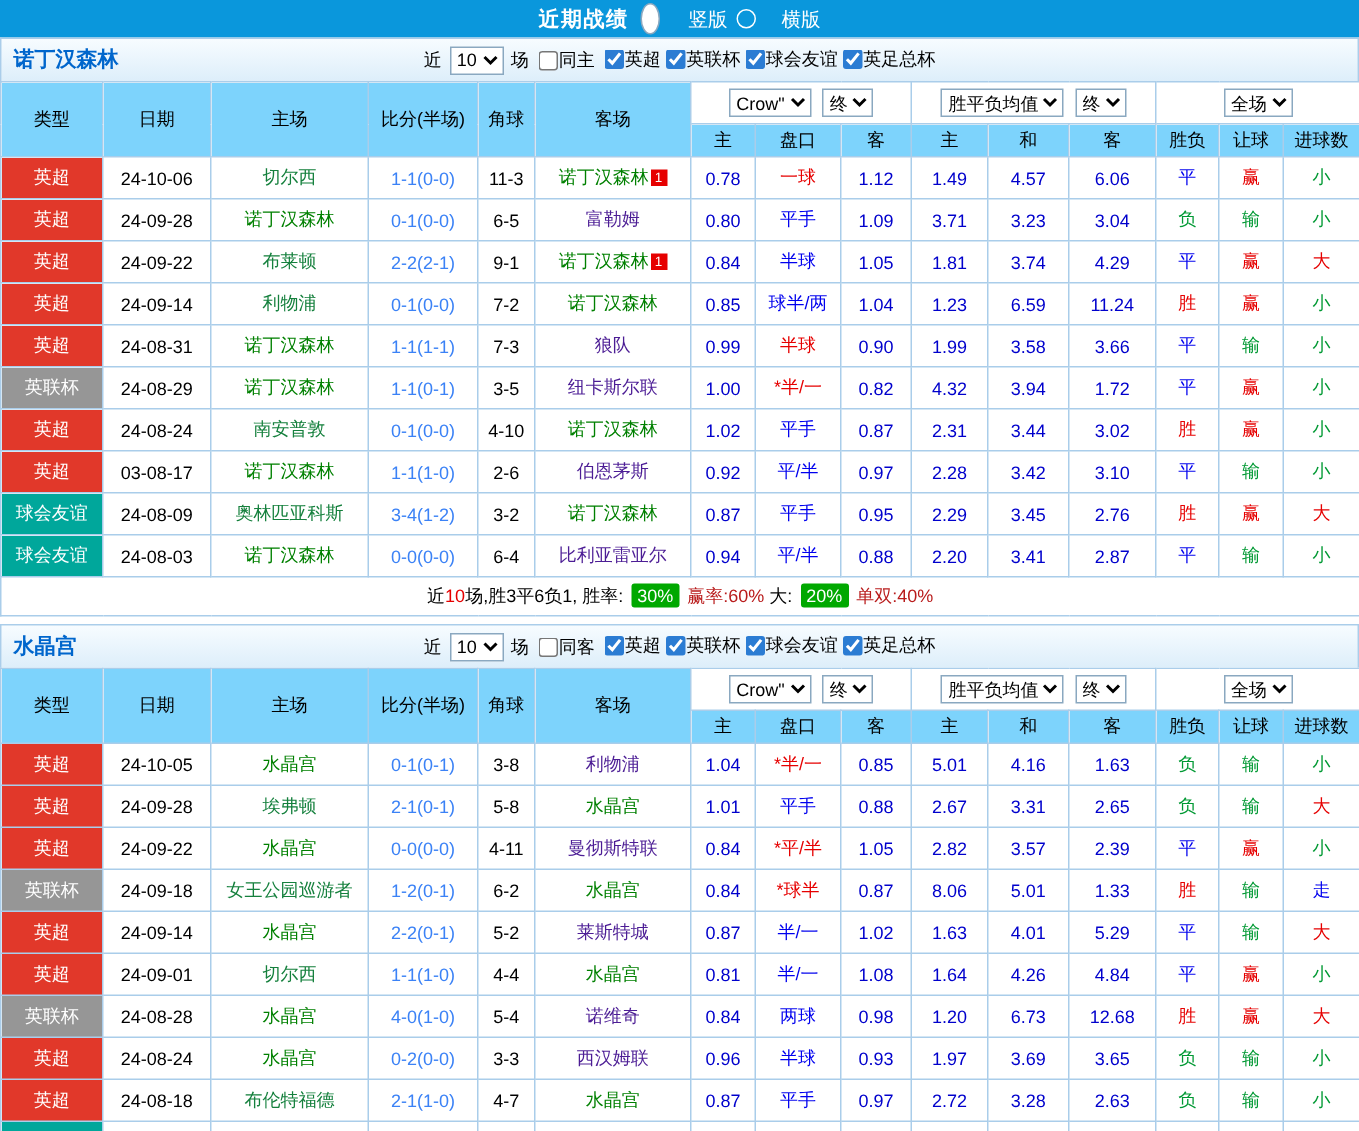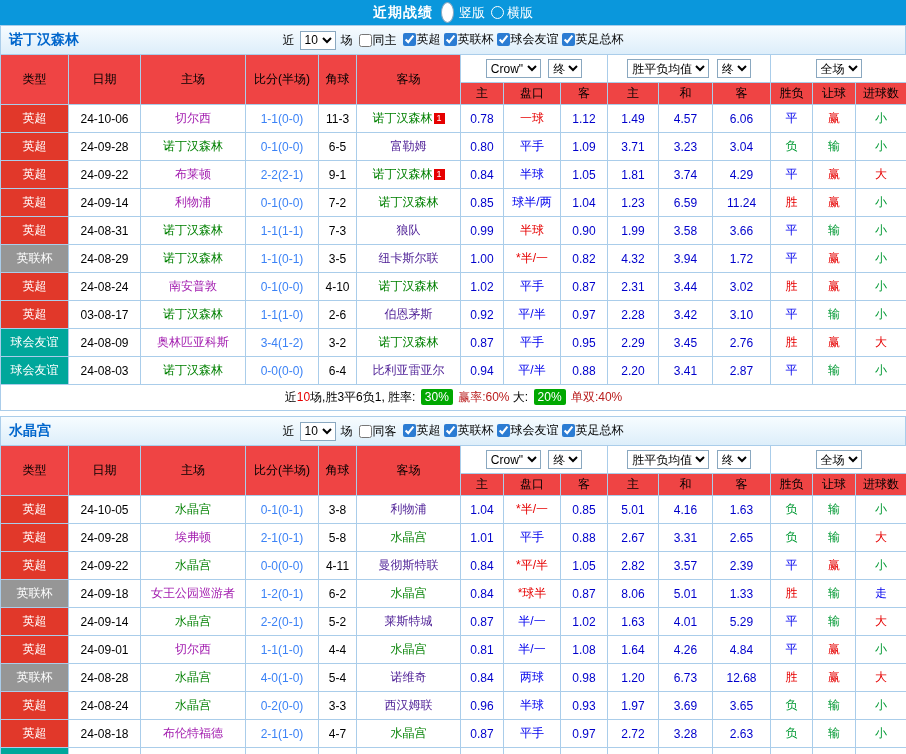--- a/index.html
+++ b/index.html
@@ -9,7 +9,7 @@
   
   .topbar{height:25px;background:#0a97dc;color:#fff;display:flex;align-items:center;justify-content:center;gap:6px}
   .topbar .title{font-weight:bold;font-size:14px;letter-spacing:1px}
-  .radio-label{display:inline-flex;align-items:center;gap:3px;cursor:pointer;font-size:13px}
+  .radio-label{display:inline-flex;align-items:center;gap:17px;cursor:pointer;font-size:13px}
   .radio{width:11px;height:11px;border:1px solid #fff;border-radius:50%;display:inline-block;background:transparent}
   .radio.sel{background:#fff}
 

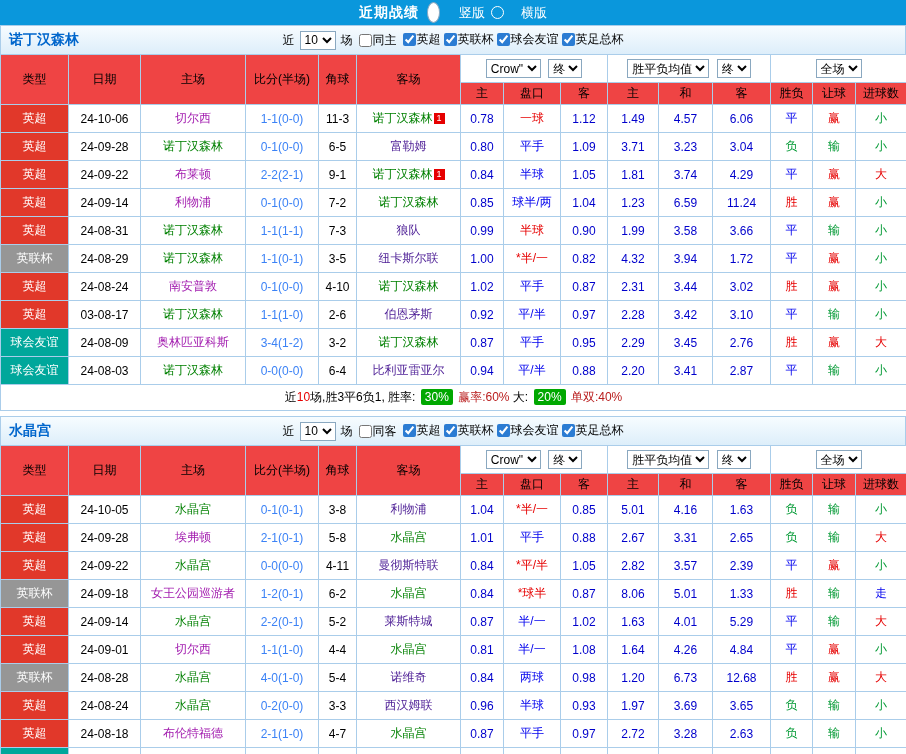--- a/index.html
+++ b/index.html
@@ -26,7 +26,7 @@
   
   table{width:906px;border-collapse:collapse;table-layout:fixed}
   th,td{border:1px solid #aacdea;text-align:center;white-space:nowrap;overflow:hidden;padding:0}
-  thead th{background:#ef4444;font-weight:normal}
+  thead th{background:#7dd3fc;font-weight:normal}
   thead tr.toprow th{height:27px}
   thead tr.subrow th{height:21px}
   thead th.selcell{background:#fff}

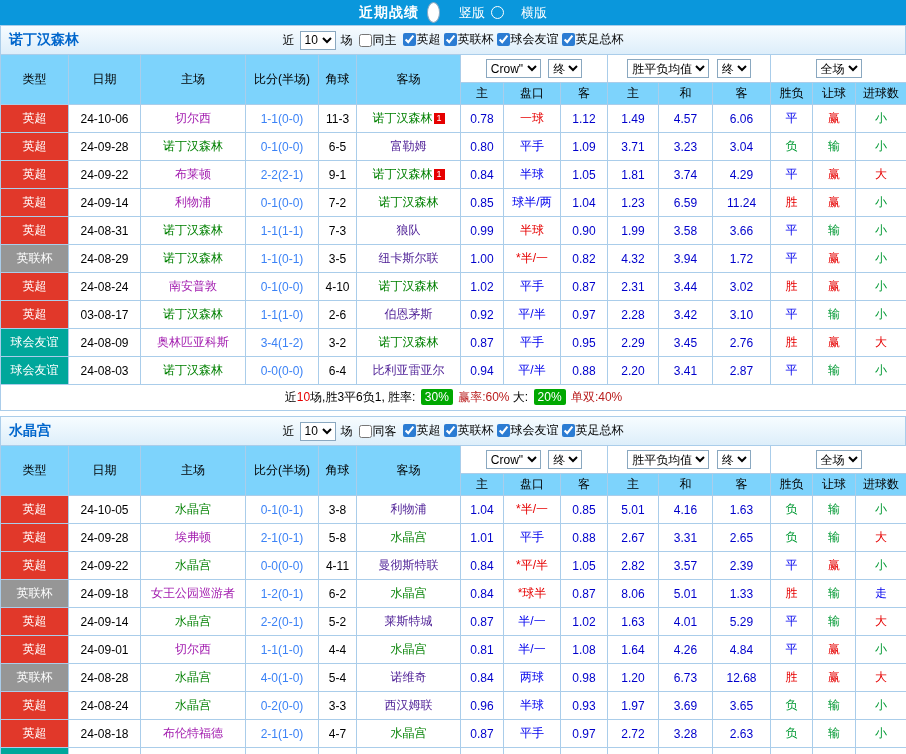--- a/index.html
+++ b/index.html
@@ -37,7 +37,7 @@
   .t-friendly{background:#00a79b}
   .c-self{color:#008000}
   .c-away{color:#4c1d95}
-  .c-home{color:#a21caf}
+  .c-home{color:#15803d}
   .score{color:#3b82f6}
   .odds{color:#0000cc}
   .c-red{color:#e60000}

